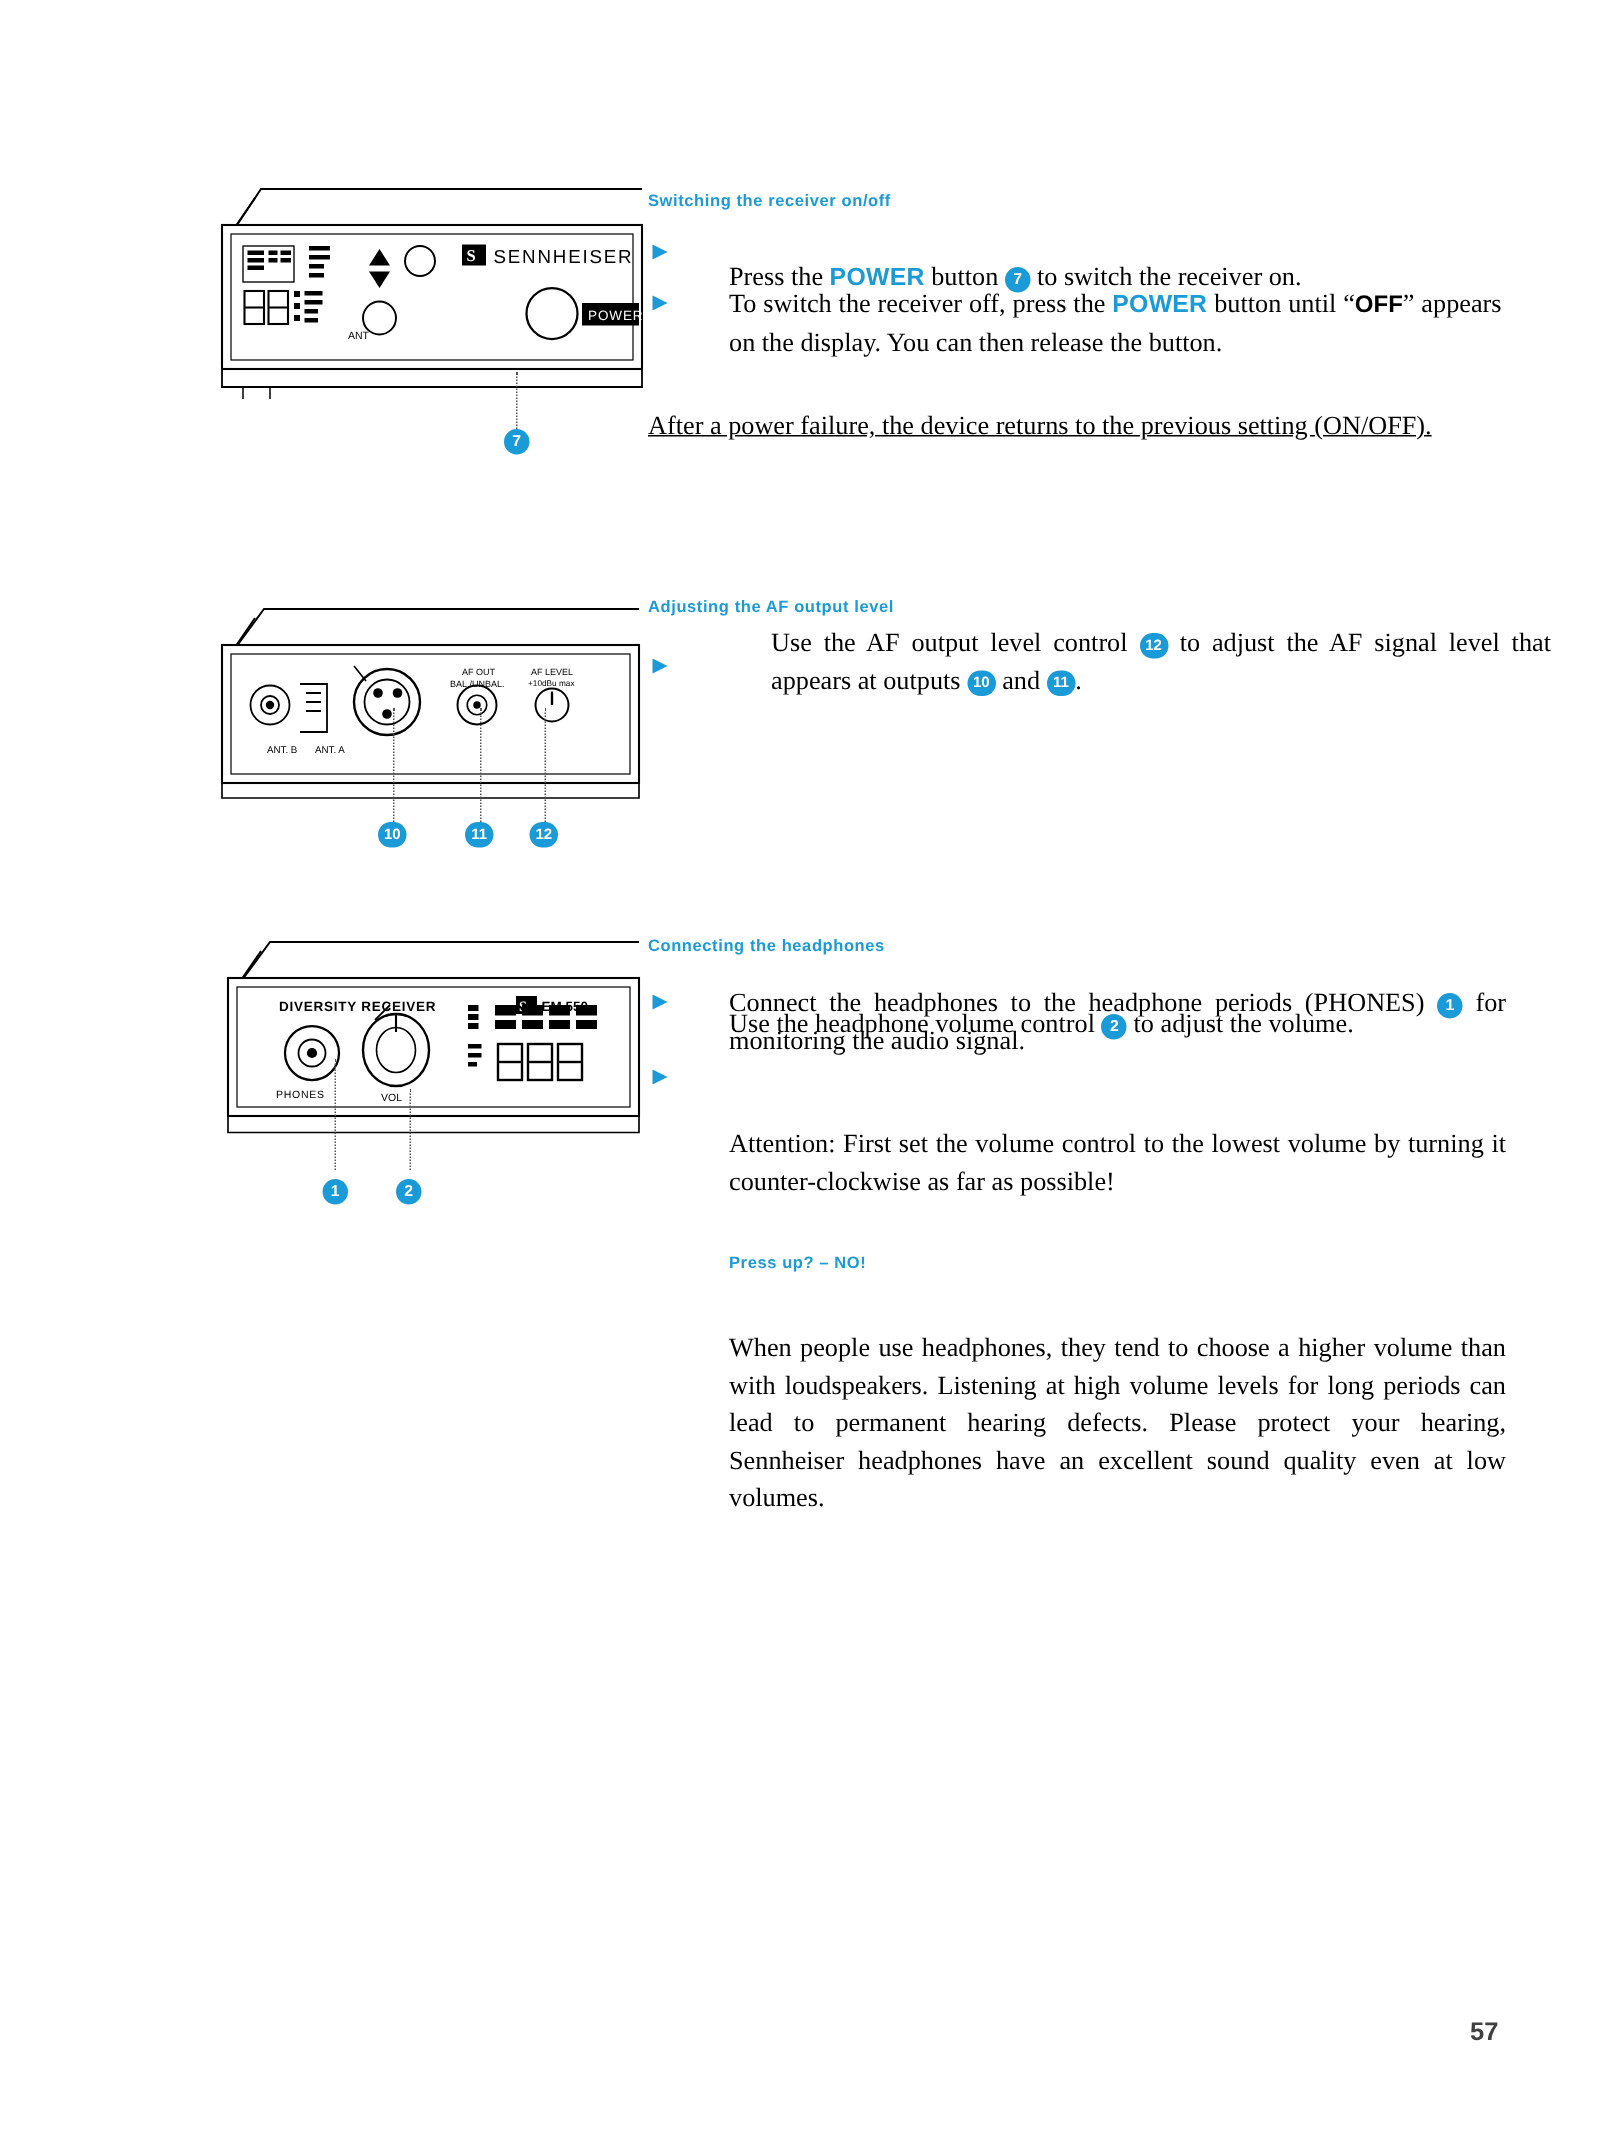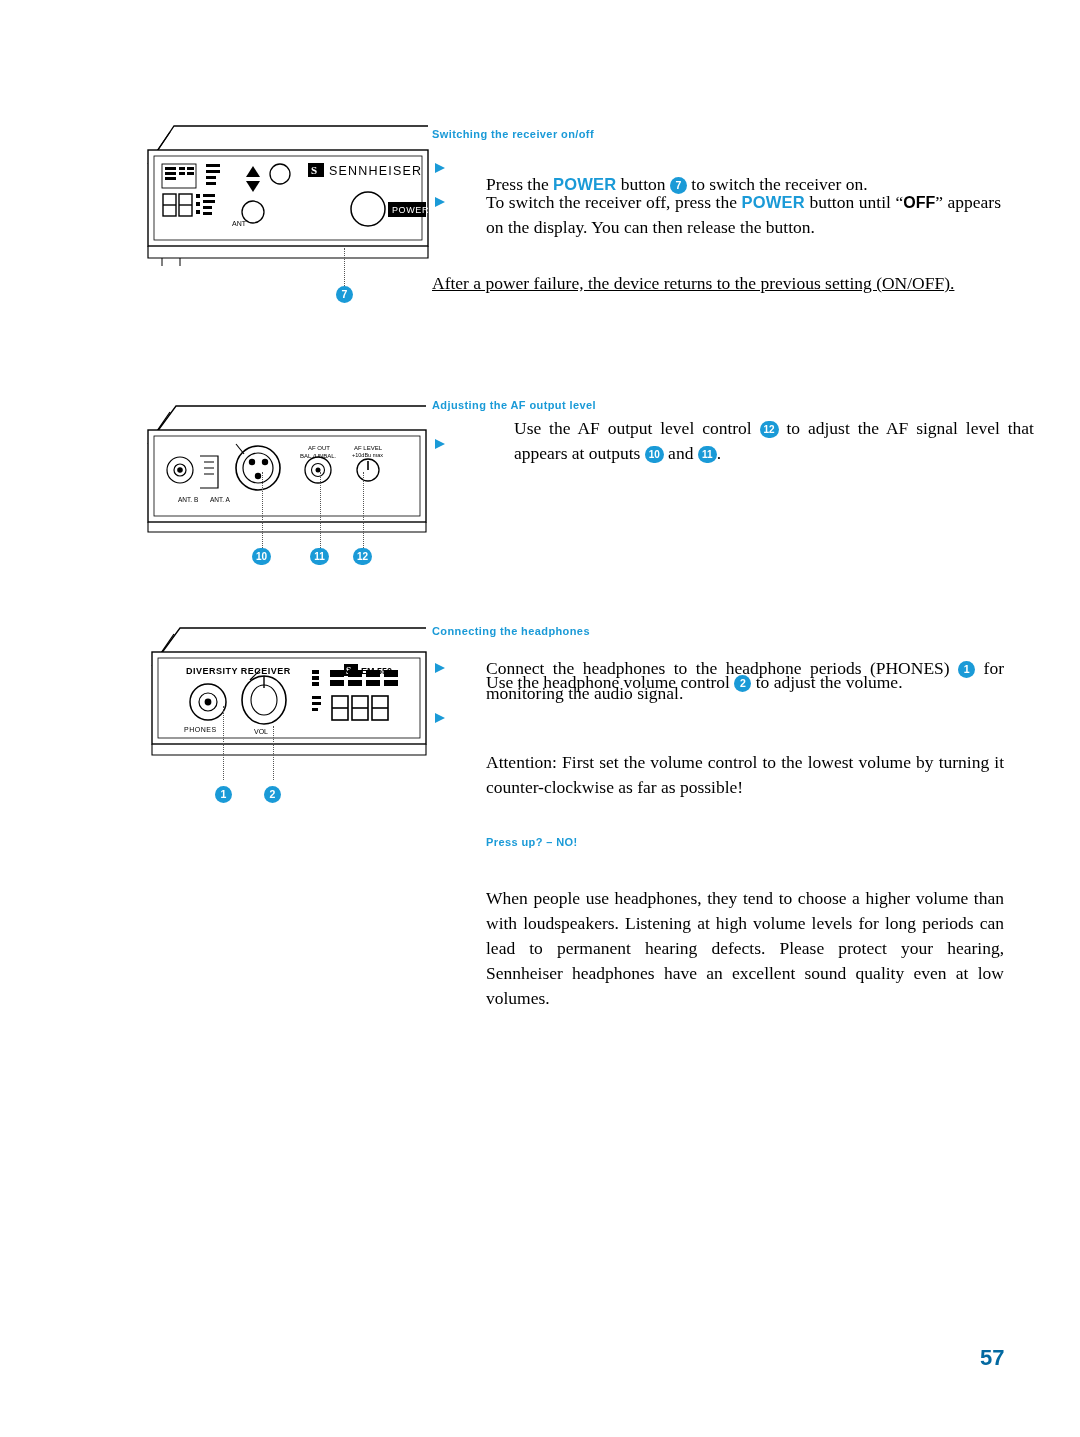--- a/index.html
+++ b/index.html
@@ -112,9 +112,9 @@
   .page-number {
     position: absolute;
     font-family: "Liberation Sans", sans-serif;
-    font-size: 22px;
-    font-weight: bold;
-    color: #0369a1;
+    font-size: 17px;
+    font-weight: bold;
+    color: #404040;
   }
 </style>
 </head>

